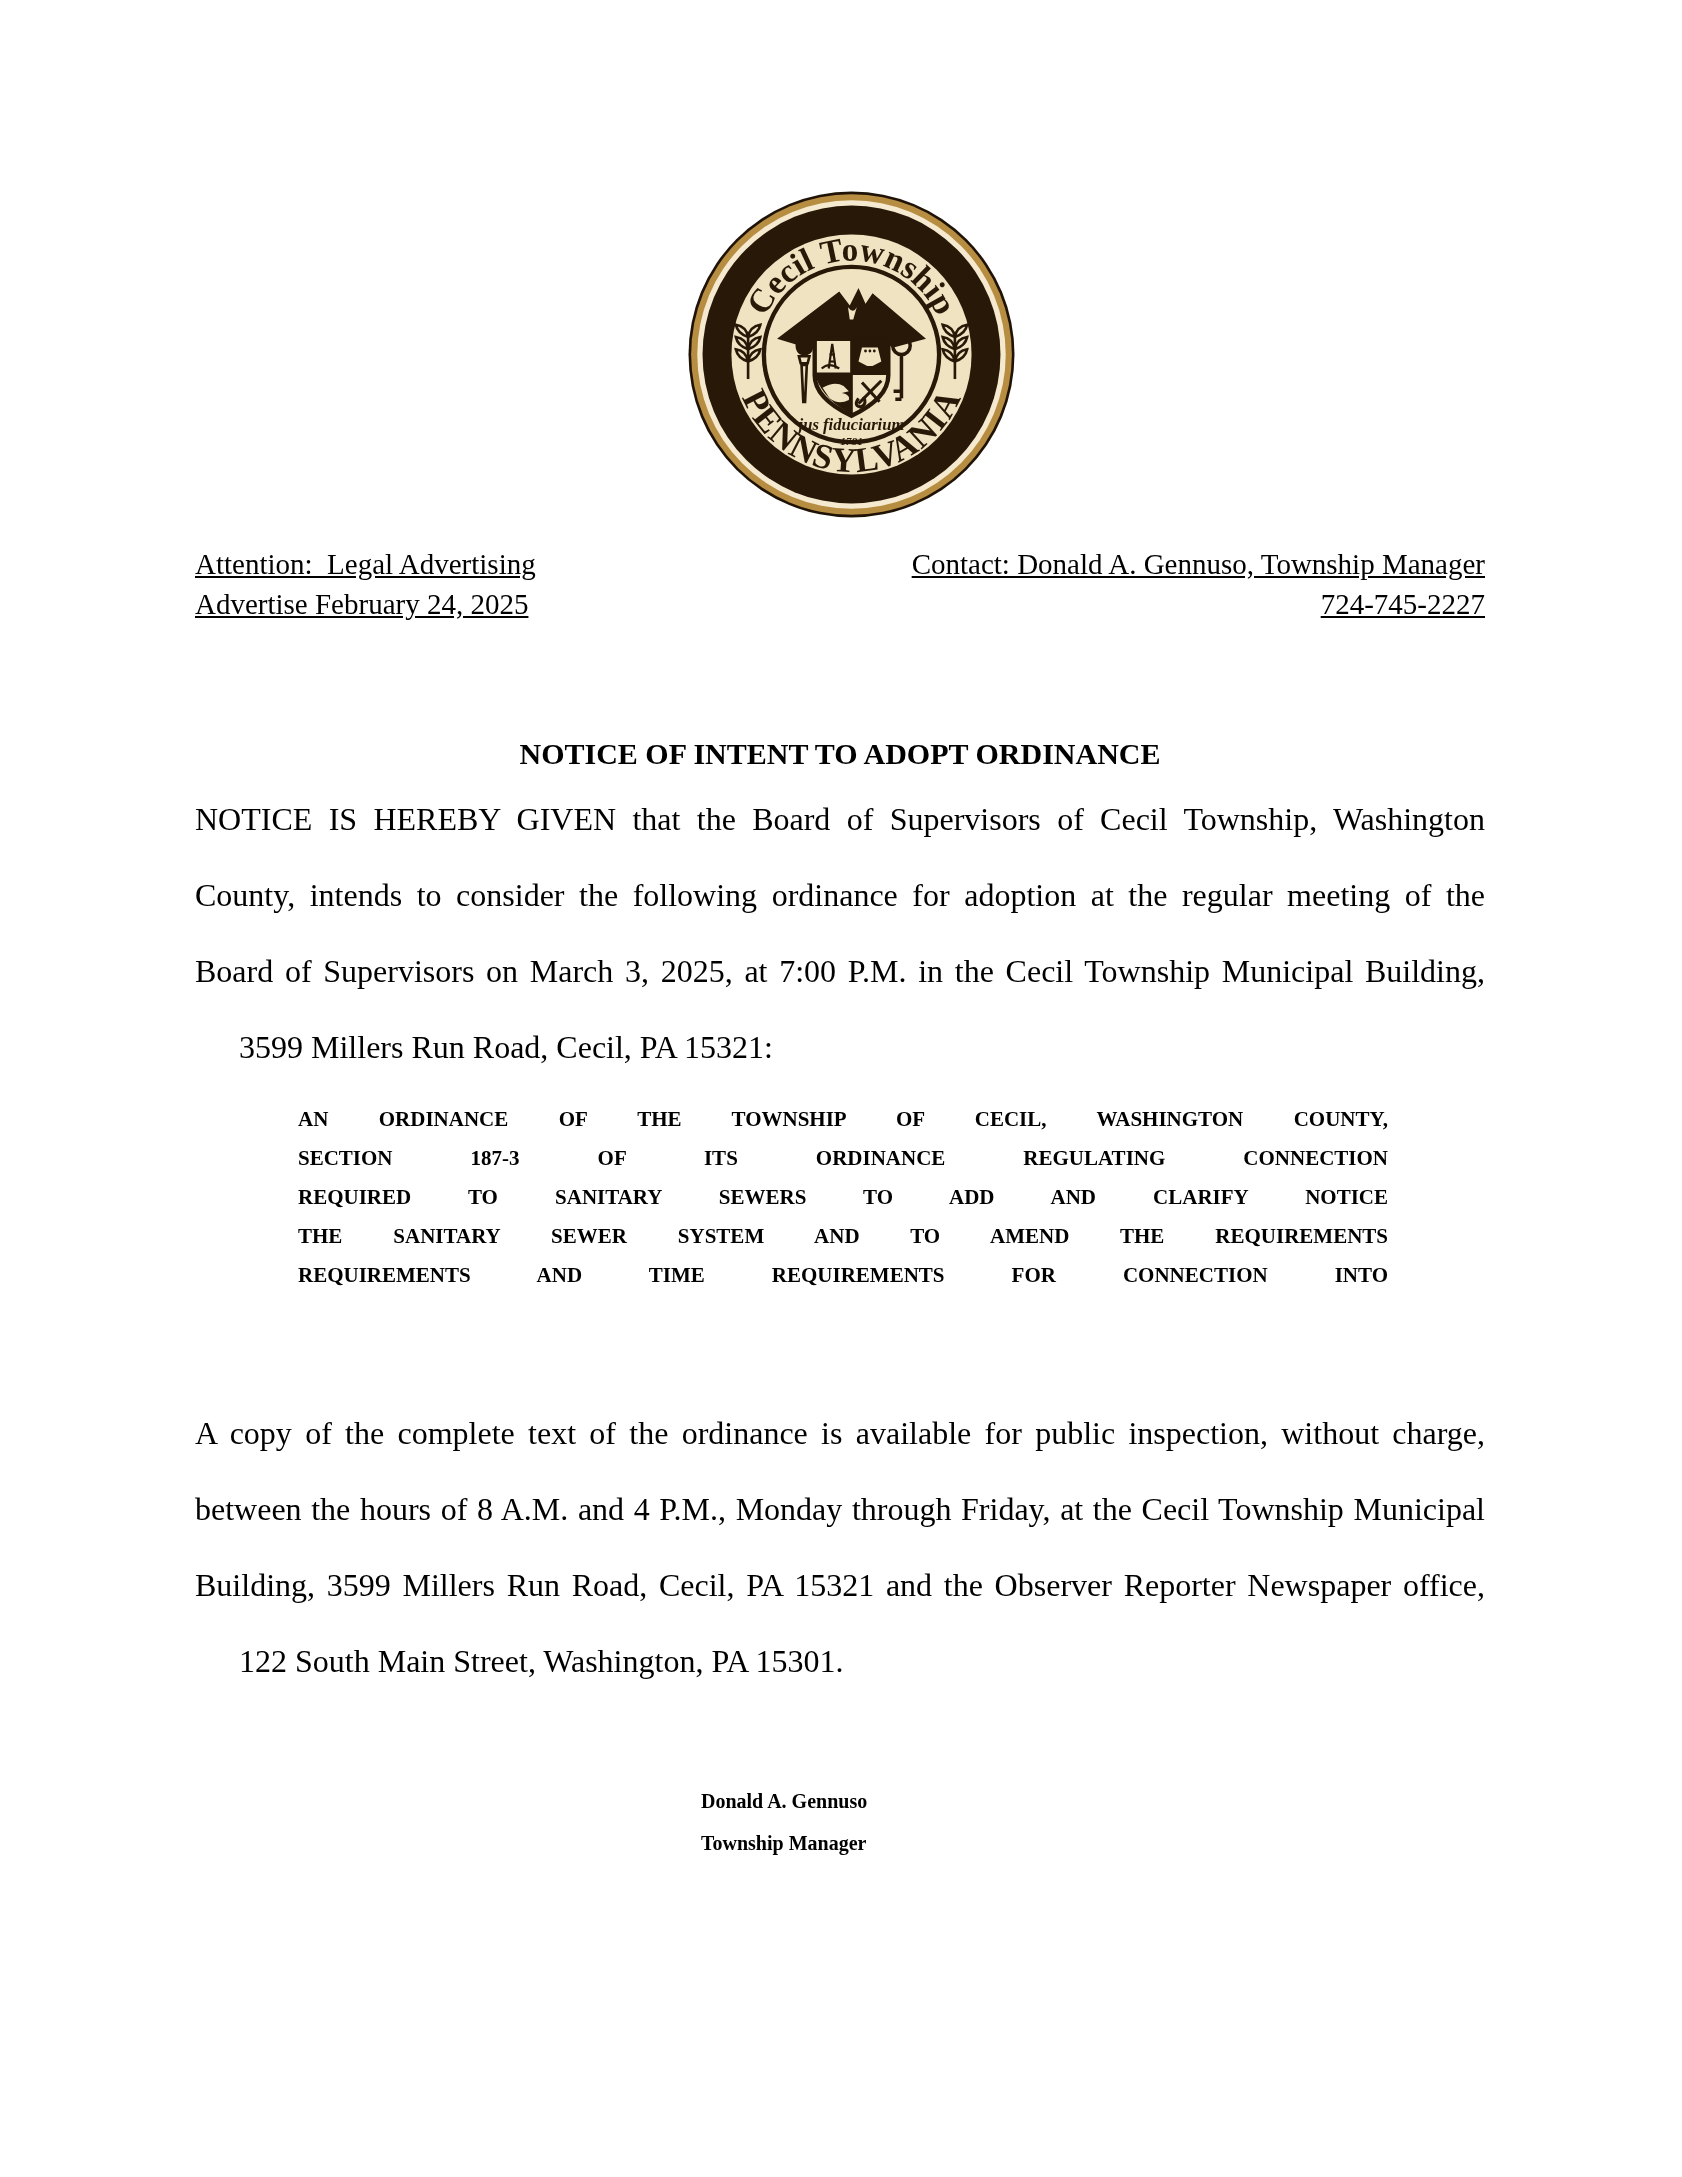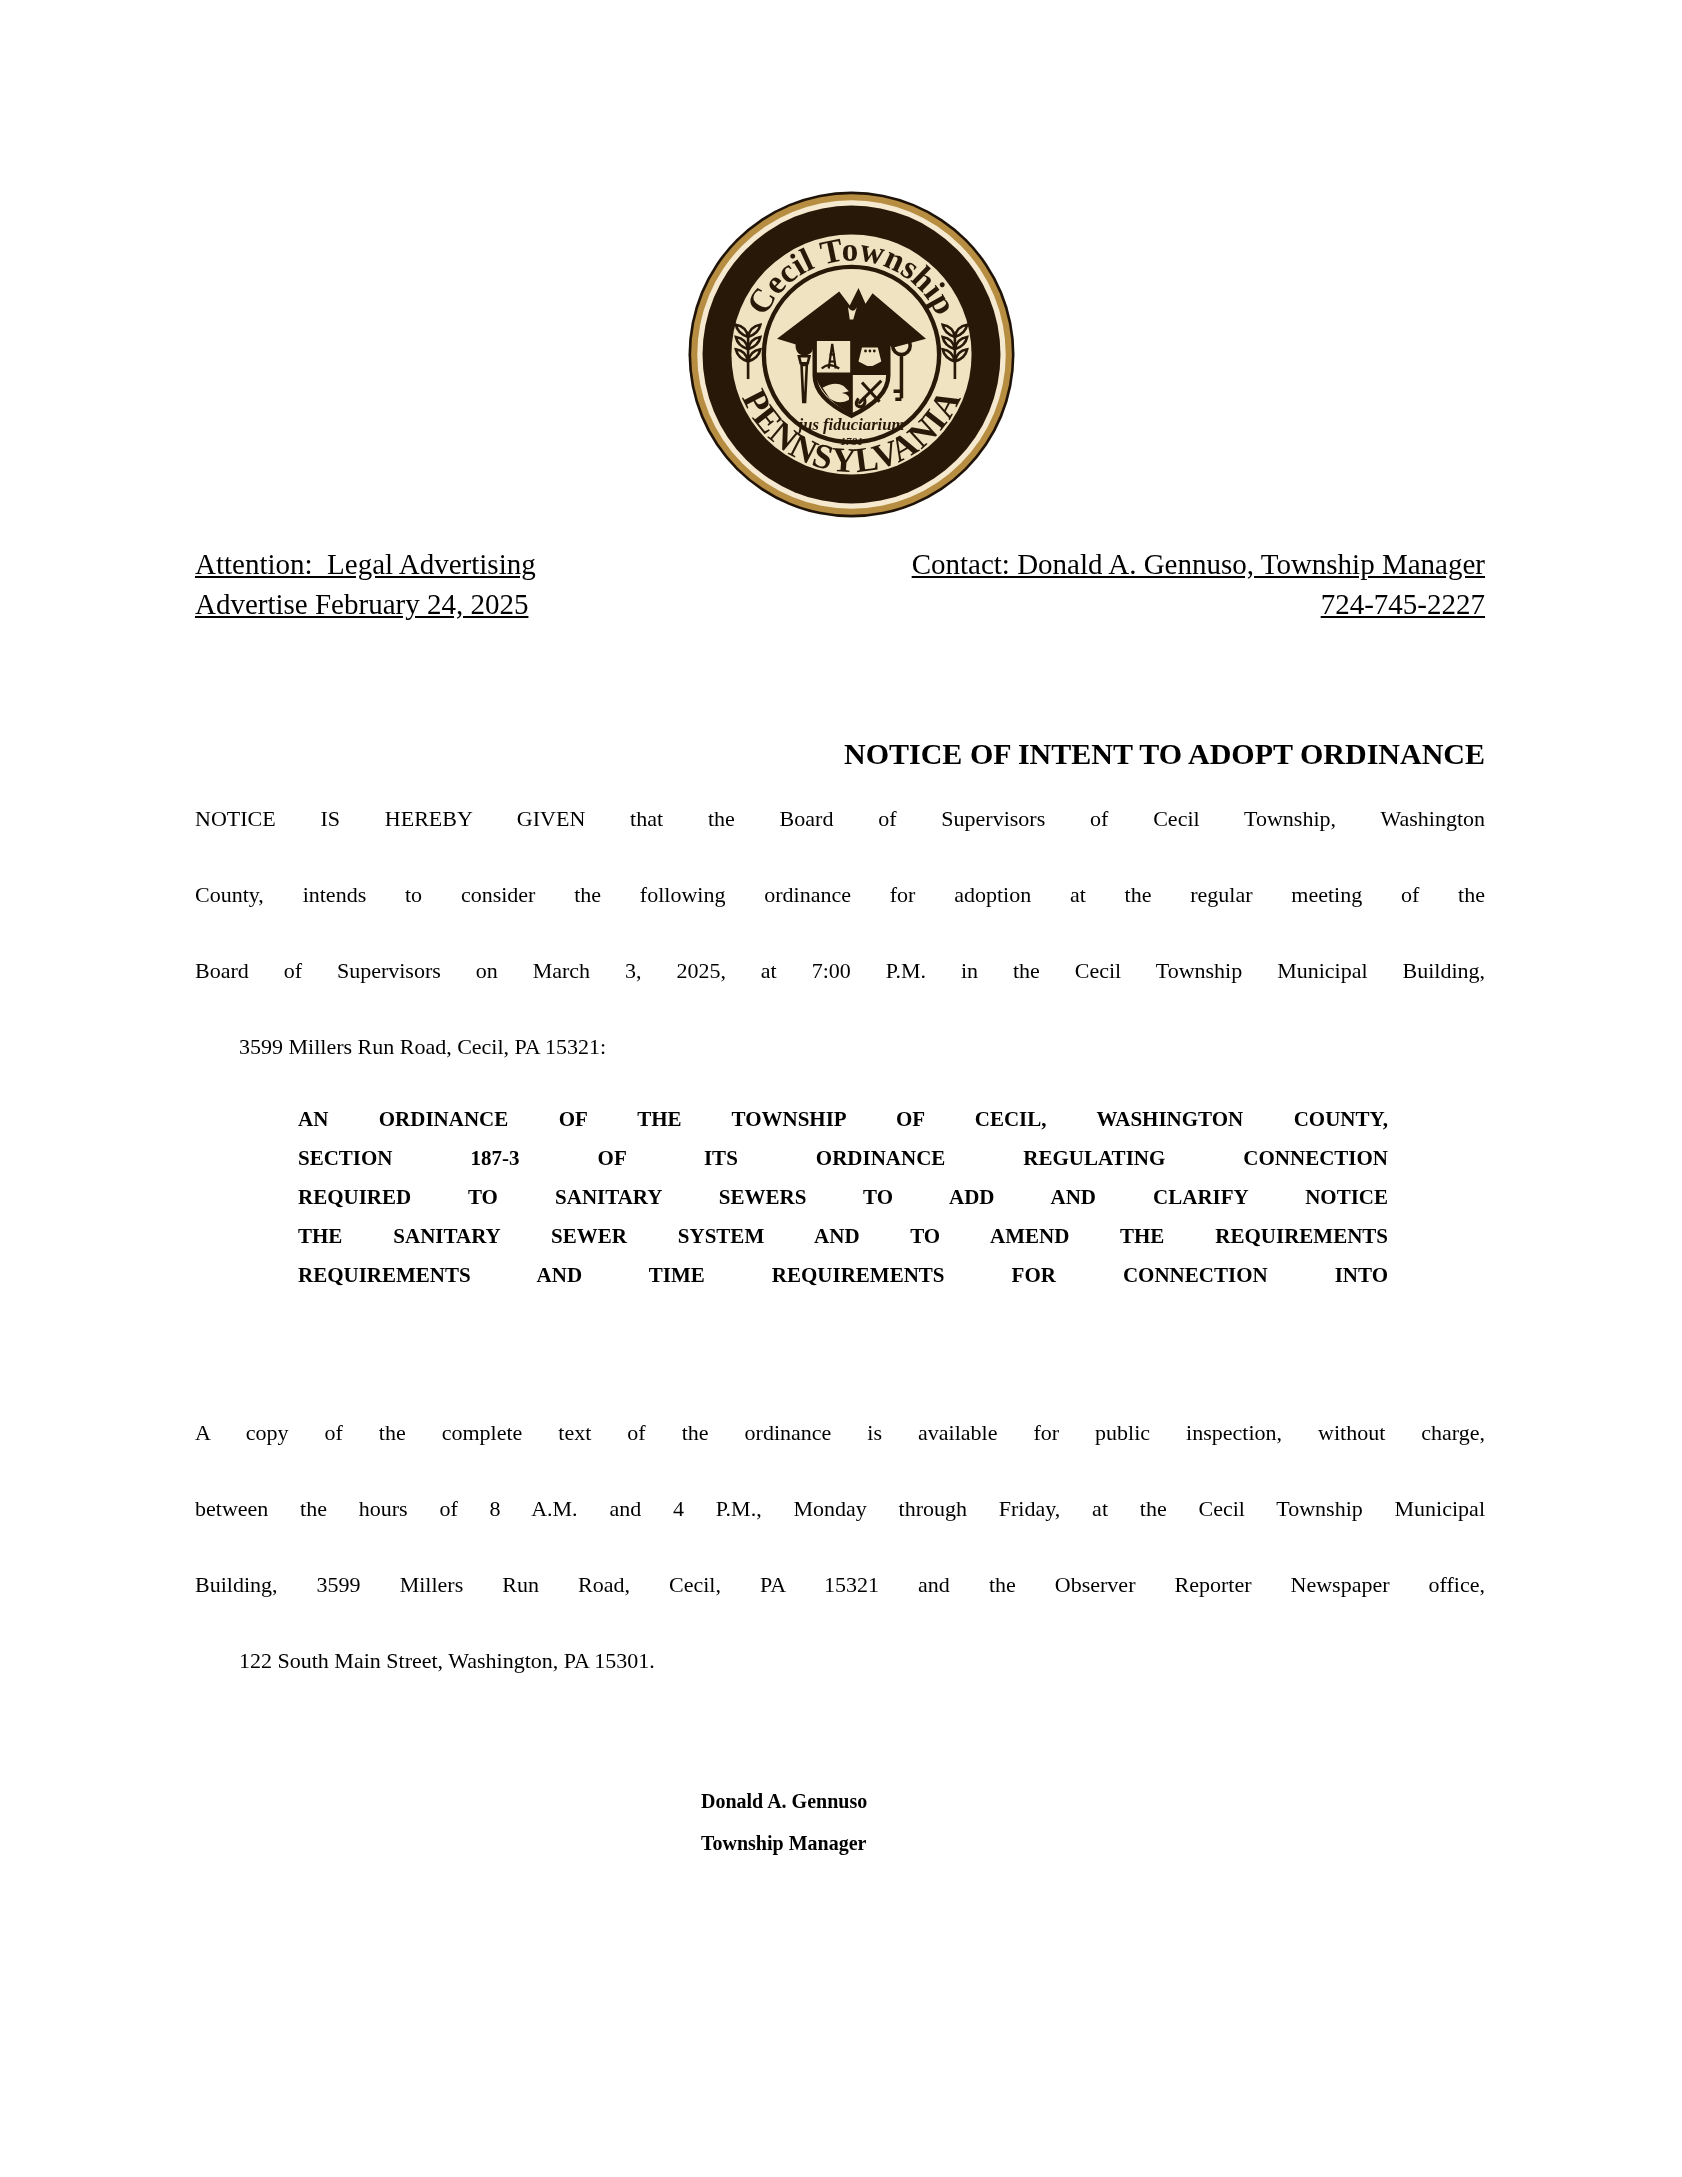--- a/index.html
+++ b/index.html
@@ -34,7 +34,7 @@
   .title {
     position:absolute;
     left:195px; top:734px; width:1290px;
-    text-align:right;
+    text-align:center;
     font-weight:bold; font-size:30px; line-height:40px;
   }
 

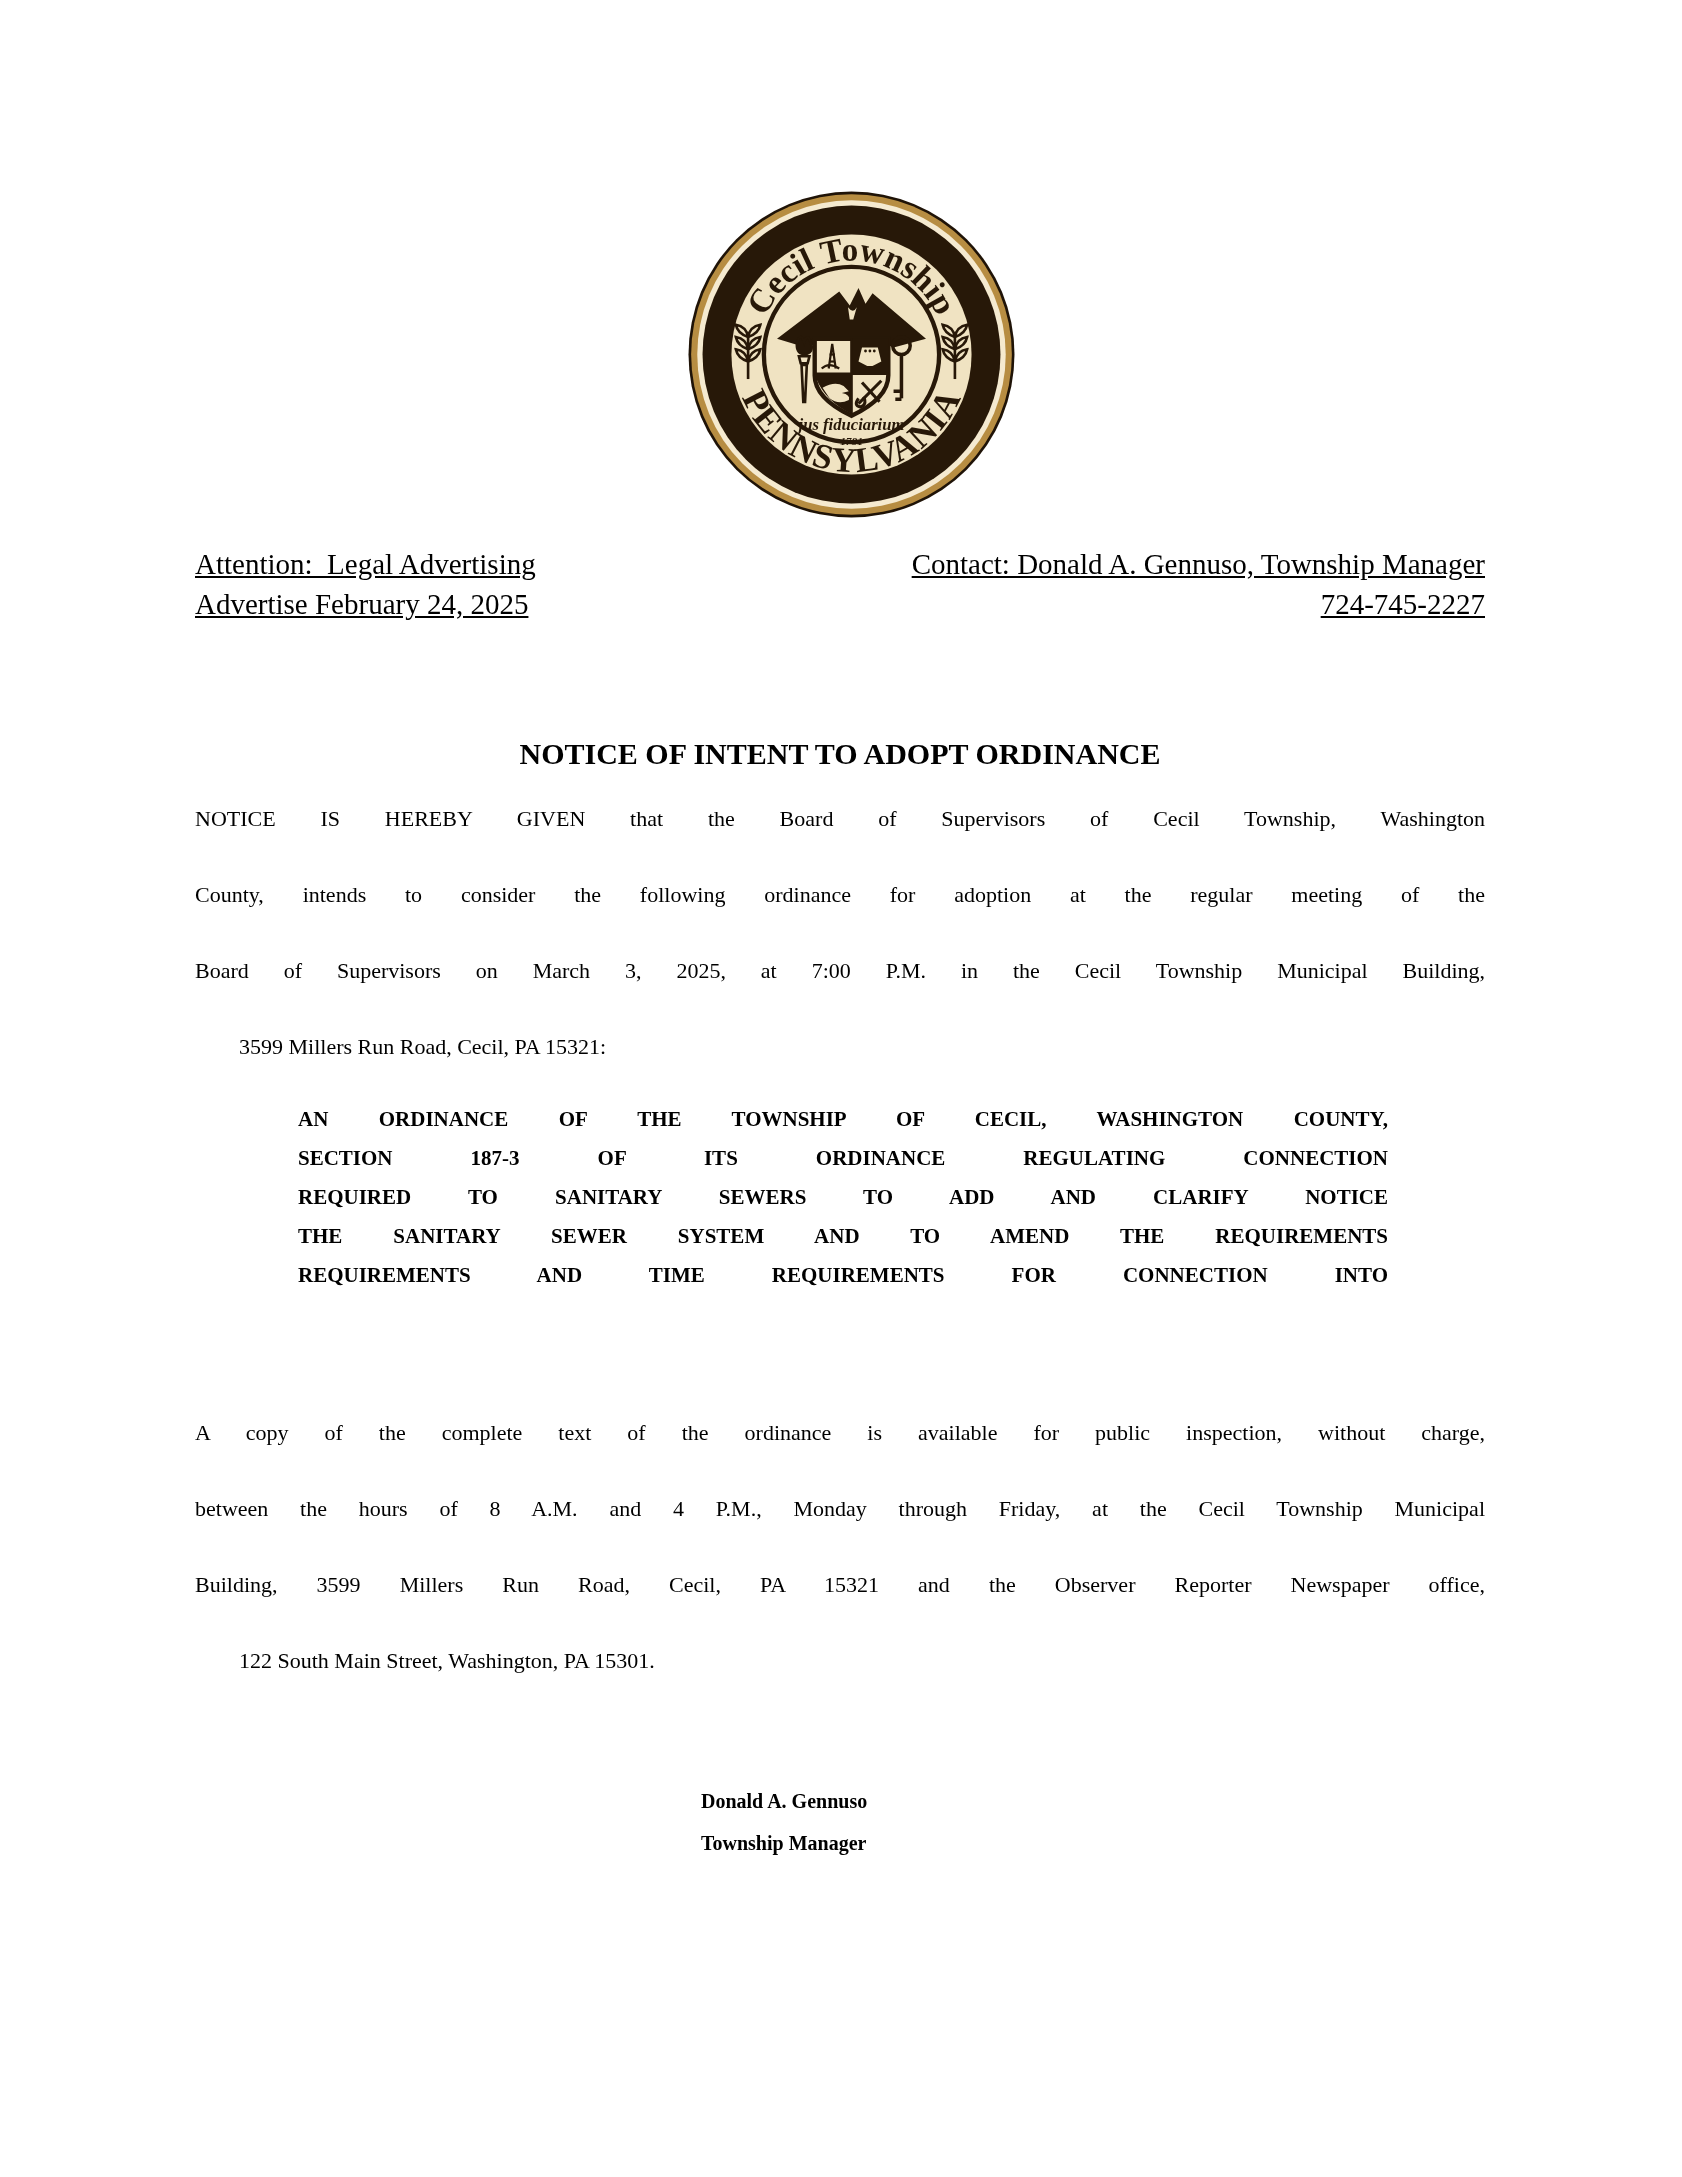--- a/index.html
+++ b/index.html
@@ -42,7 +42,7 @@
   .para {
     position:absolute;
     left:195px; width:1290px;
-    font-size:22px;
+    font-size:32px;
   }
   .para .line { line-height:76px; height:76px; overflow:hidden; }
   .jline { text-align:justify; text-align-last:justify; text-justify:inter-word; }

